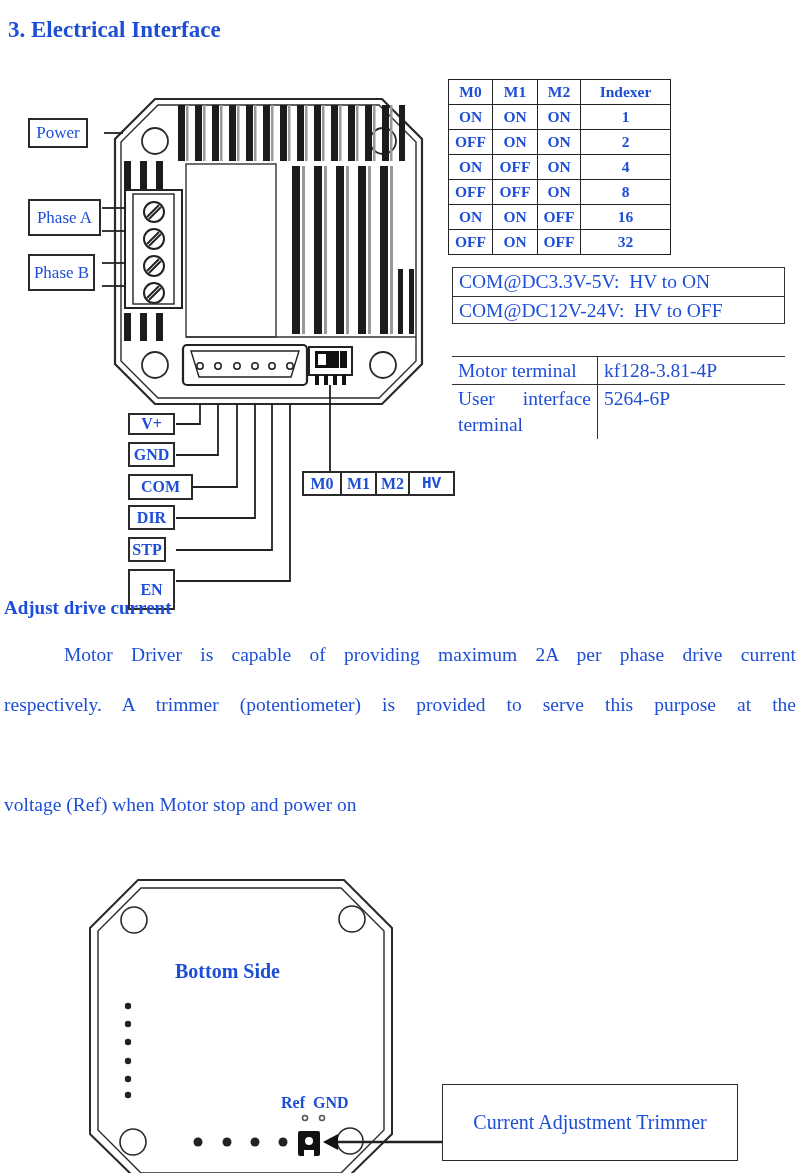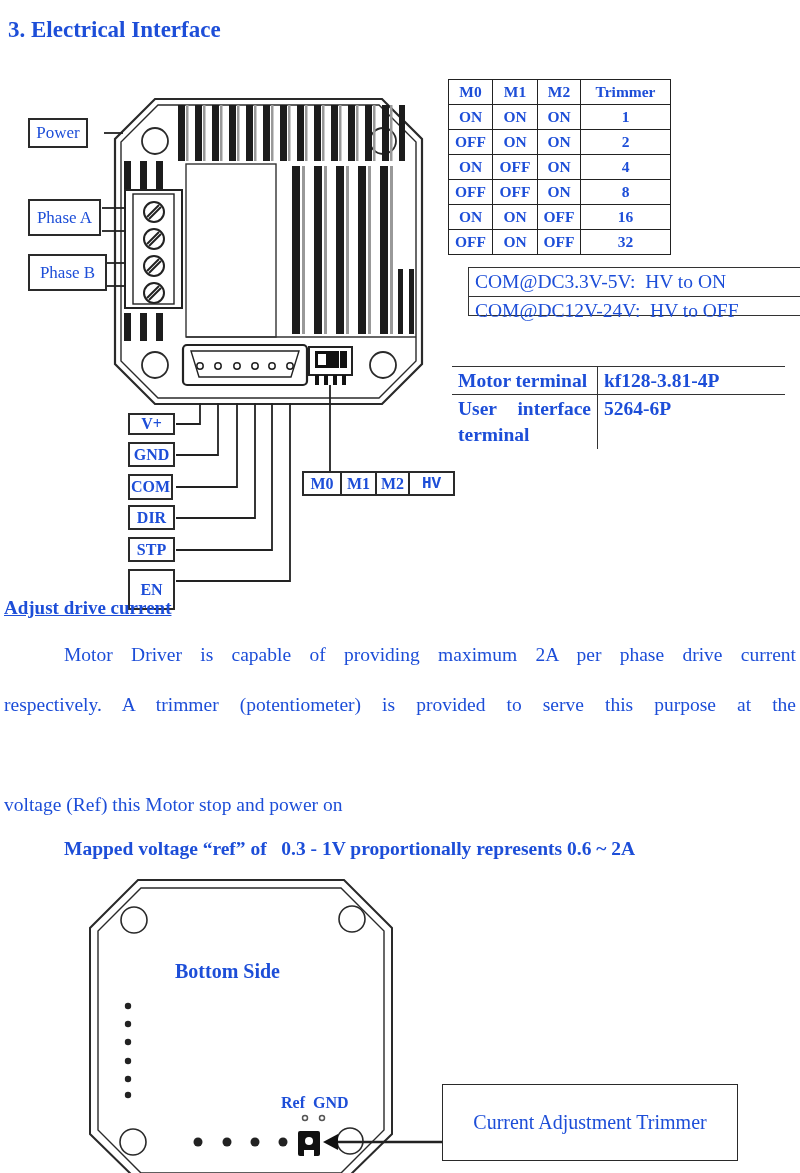--- a/index.html
+++ b/index.html
@@ -210,7 +210,7 @@
     <th style="width:44px">M0</th>
     <th style="width:45px">M1</th>
     <th style="width:43px">M2</th>
-    <th style="width:90px">Trimmer</th>
+    <th style="width:90px">Indexer</th>
   </tr>
   <tr>
     <td>ON</td>

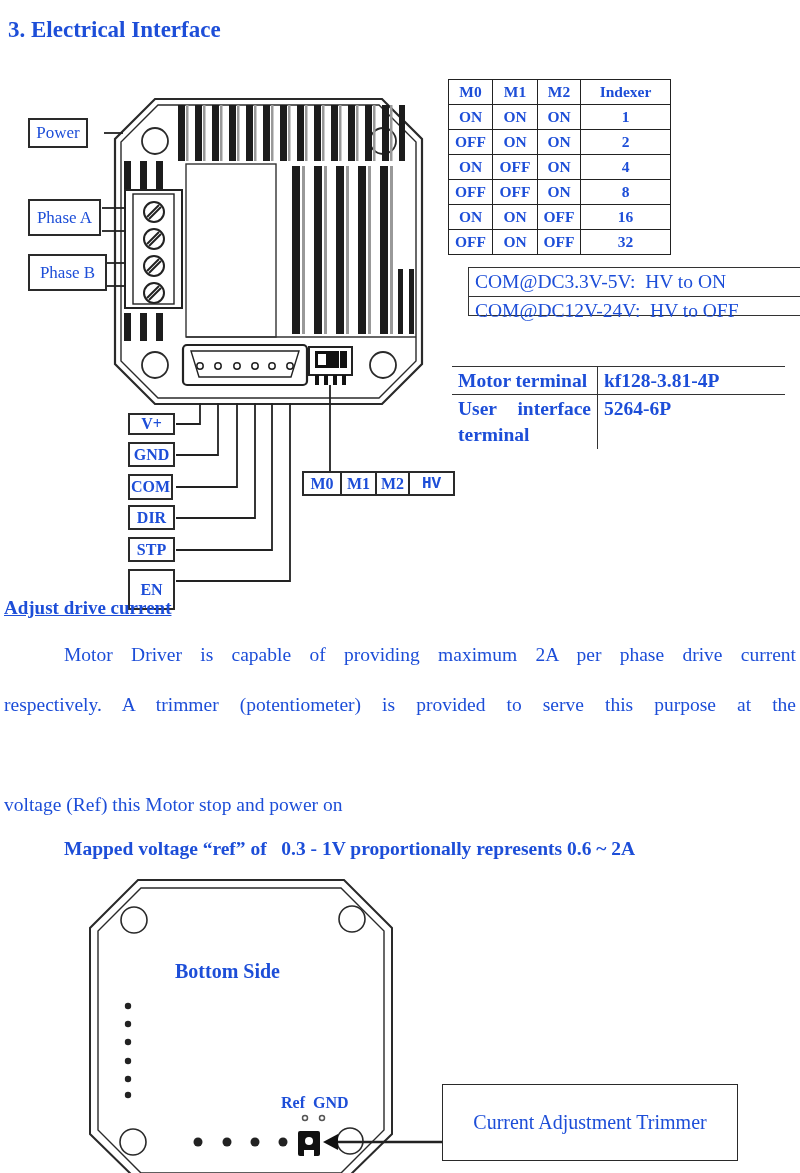--- a/index.html
+++ b/index.html
@@ -168,7 +168,7 @@
 <div class="box" style="left:28px; top:185px; width:73px; height:37px; font-size:17px;">
   <span>Phase A</span>
     </div>
-<div class="box" style="left:28px; top:240px; width:79px; height:37px; font-size:17px;">
+<div class="box" style="left:28px; top:240px; width:67px; height:37px; font-size:17px;">
   <span>Phase B</span>
     </div>
 

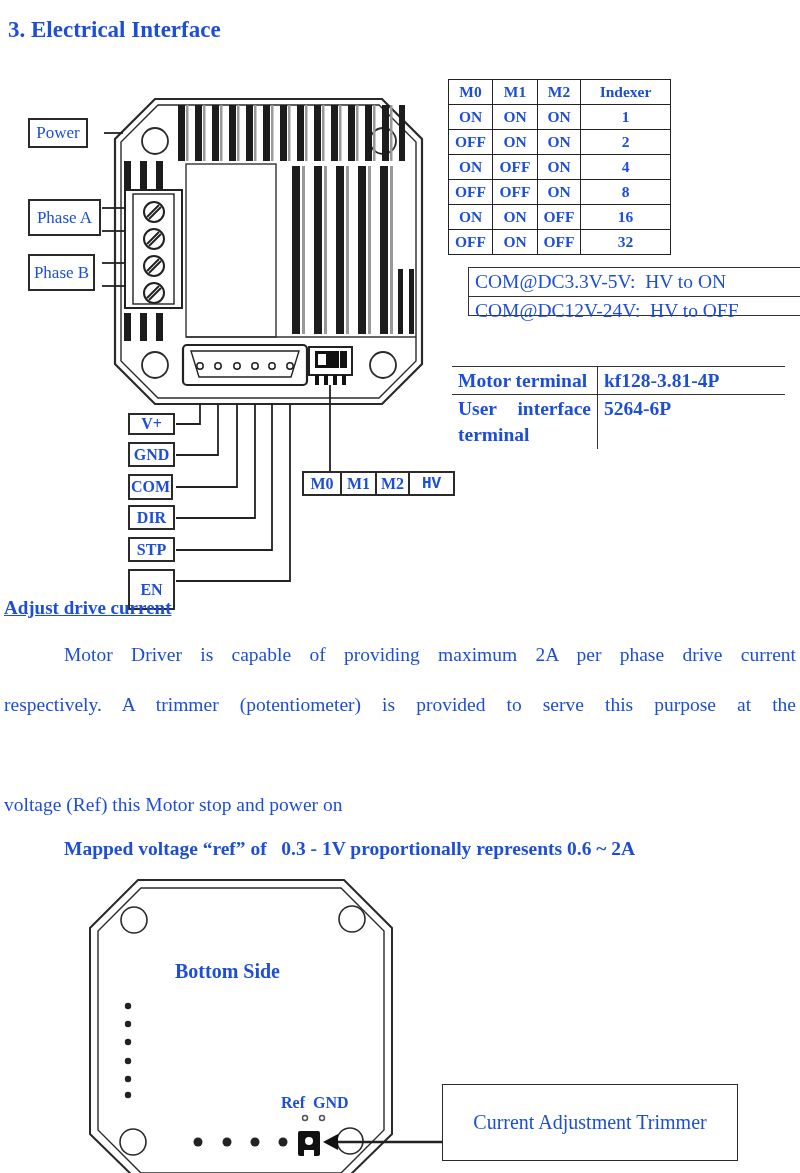--- a/index.html
+++ b/index.html
@@ -21,7 +21,7 @@
   table.idx td, table.idx th { border:1.8px solid #222; height:25px;
         text-align:center; font-weight:bold; font-size:15.5px;
         font-family:"Liberation Serif", serif; padding:0 2px; }
-  .comtbl { position:absolute; left:468px; top:253px; width:333px; height:49px;
+  .comtbl { position:absolute; left:452px; top:253px; width:333px; height:57px;
             border:1.8px solid #333; }
   .comtbl .row { height:28.5px; display:flex; align-items:center;
                  padding-left:6px; font-size:19.5px; white-space:pre; }

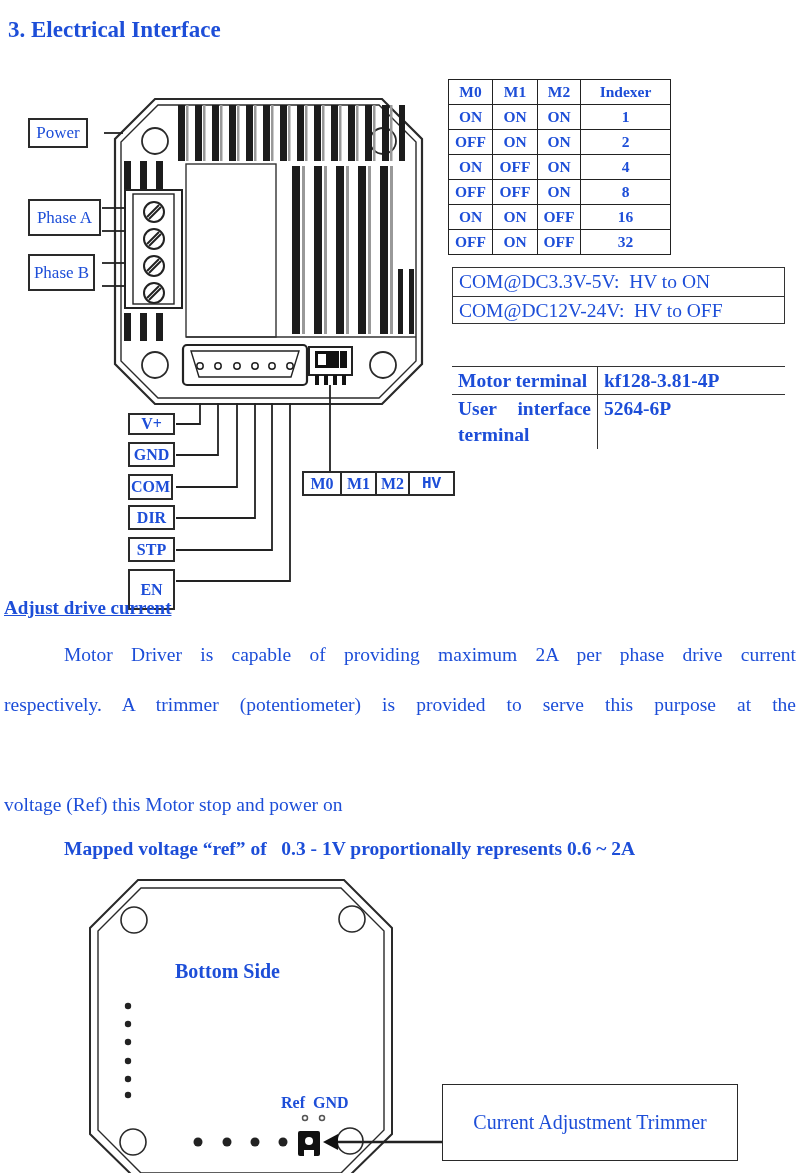--- a/index.html
+++ b/index.html
@@ -26,8 +26,8 @@
   .comtbl .row { height:28.5px; display:flex; align-items:center;
                  padding-left:6px; font-size:19.5px; white-space:pre; }
   .comtbl .row:first-child { border-bottom:1.8px solid #333; }
-  .termtbl { position:absolute; left:452px; top:352px; width:333px; height:82px;
-             border-top:1.8px solid #333;font-weight:bold; }
+  .termtbl { position:absolute; left:452px; top:342px; width:333px; height:82px;
+             border-top:1.8px solid #333; }
   .termtbl .mid { position:absolute; left:0; top:27px; width:333px;
                   border-top:1.8px solid #333; }
   .termtbl .vdiv { position:absolute; left:145px; top:0; height:82px;

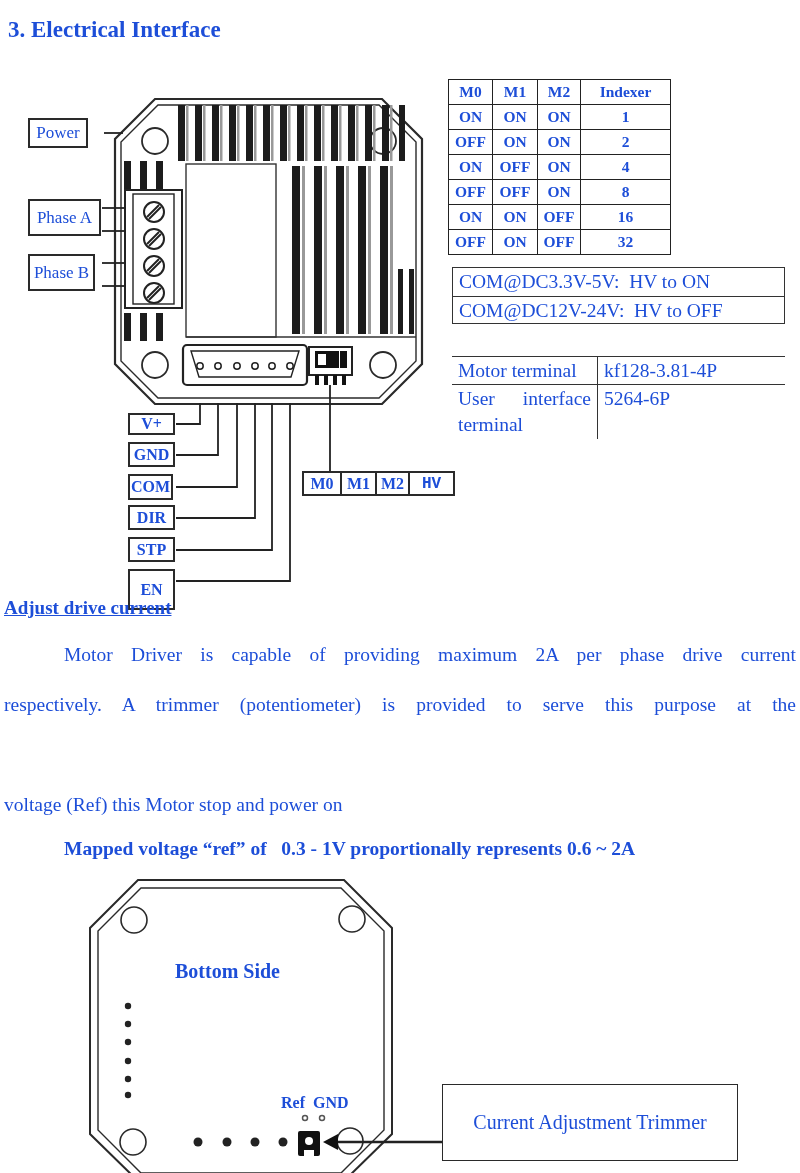--- a/index.html
+++ b/index.html
@@ -178,7 +178,7 @@
 <div class="box bold" style="left:128px; top:428px; width:47px; height:25px;">
       <span>GND</span>
     </div>
-<div class="box bold" style="left:128px; top:460px; width:45px; height:26px;">
+<div class="box bold" style="left:128px; top:460px; width:65px; height:26px;">
       <span>COM</span>
     </div>
 <div class="box bold" style="left:128px; top:491px; width:47px; height:25px;">

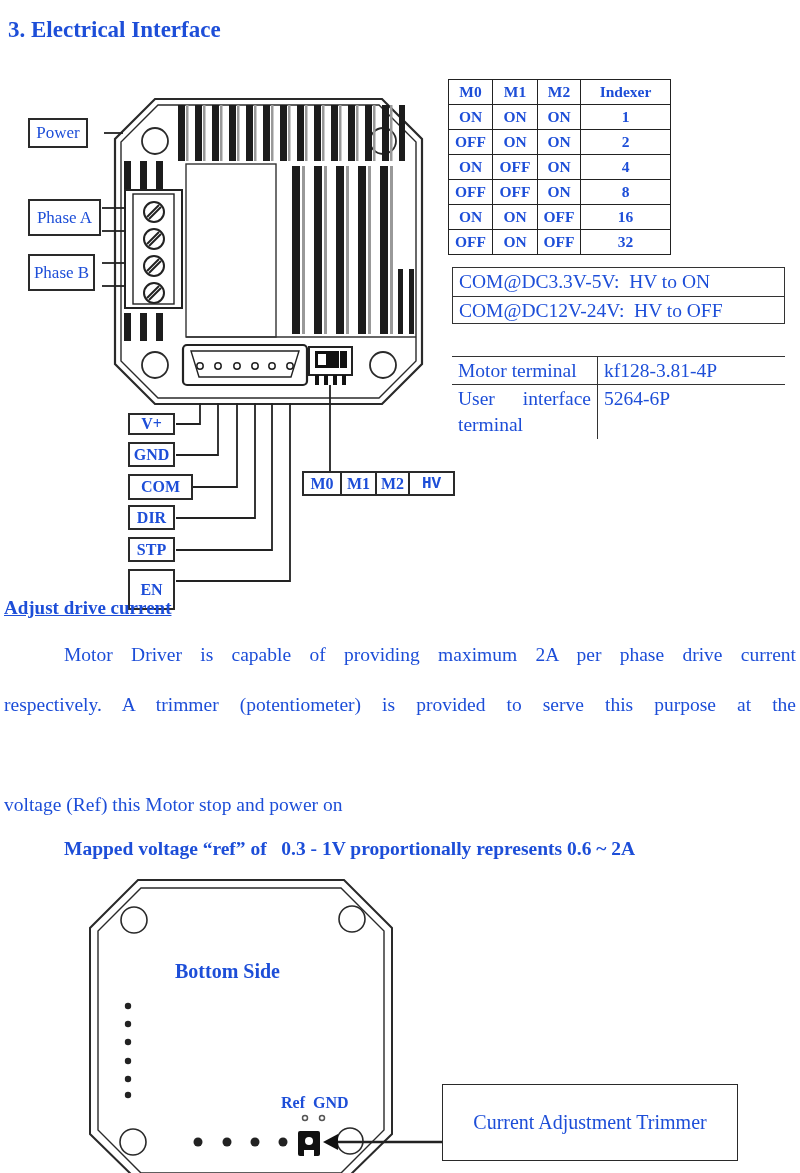--- a/index.html
+++ b/index.html
@@ -184,7 +184,7 @@
 <div class="box bold" style="left:128px; top:491px; width:47px; height:25px;">
       <span>DIR</span>
     </div>
-<div class="box bold" style="left:128px; top:523px; width:47px; height:25px;">
+<div class="box bold" style="left:128px; top:523px; width:38px; height:25px;">
       <span>STP</span>
     </div>
 <div class="box bold" style="left:128px; top:555px; width:47px; height:41px;">

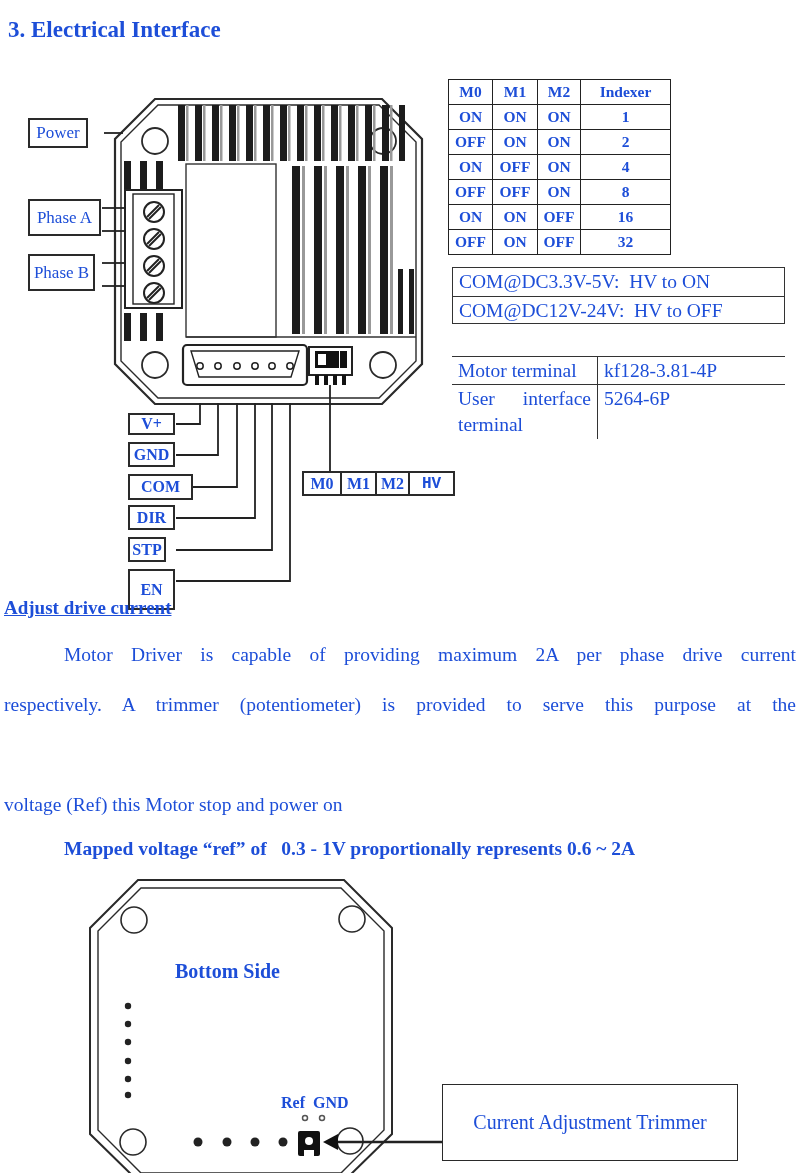--- a/index.html
+++ b/index.html
@@ -265,7 +265,7 @@
   <div class="cell" style="left:152px; top:29px; width:178px;">5264-6P</div>
 </div>
 
-<div class="abs heading" style="left:4px; top:583px;text-decoration:underline;">Adjust drive current</div>
+<div class="abs heading" style="left:4px; top:583px;">Adjust drive current</div>
 
 <div class="para-line" style="top:630px; text-indent:60px;">Motor Driver is capable of providing maximum 2A per phase drive current</div>
 <div class="para-line" style="top:680px;">respectively. A trimmer (potentiometer) is provided to serve this purpose at the</div>

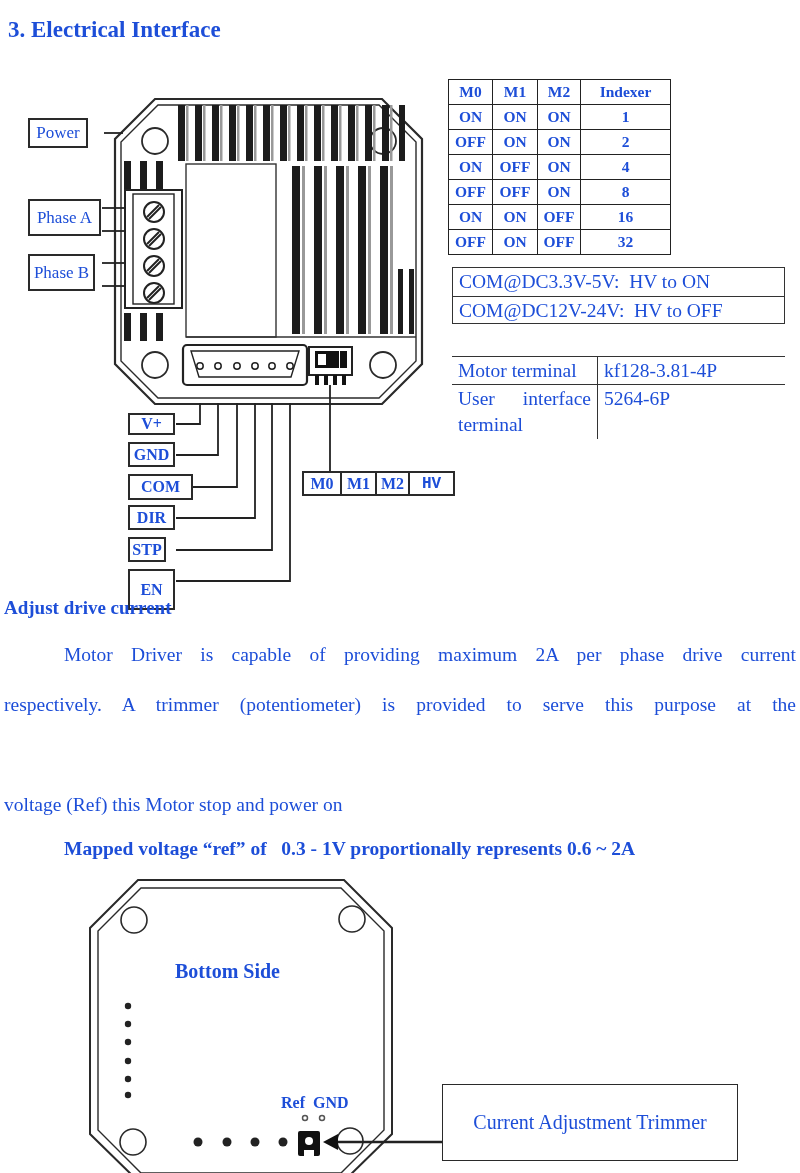--- a/index.html
+++ b/index.html
@@ -269,7 +269,7 @@
 
 <div class="para-line" style="top:630px; text-indent:60px;">Motor Driver is capable of providing maximum 2A per phase drive current</div>
 <div class="para-line" style="top:680px;">respectively. A trimmer (potentiometer) is provided to serve this purpose at the</div>
-<div class="para-line last" style="top:780px;">voltage (Ref) this Motor stop and power on</div>
+<div class="para-line last" style="top:780px;">voltage (Ref) when Motor stop and power on</div>
 
 <div class="abs caption" style="left:64px; top:824px;">Mapped voltage “ref” of   0.3 - 1V proportionally represents 0.6 ~ 2A</div>
 

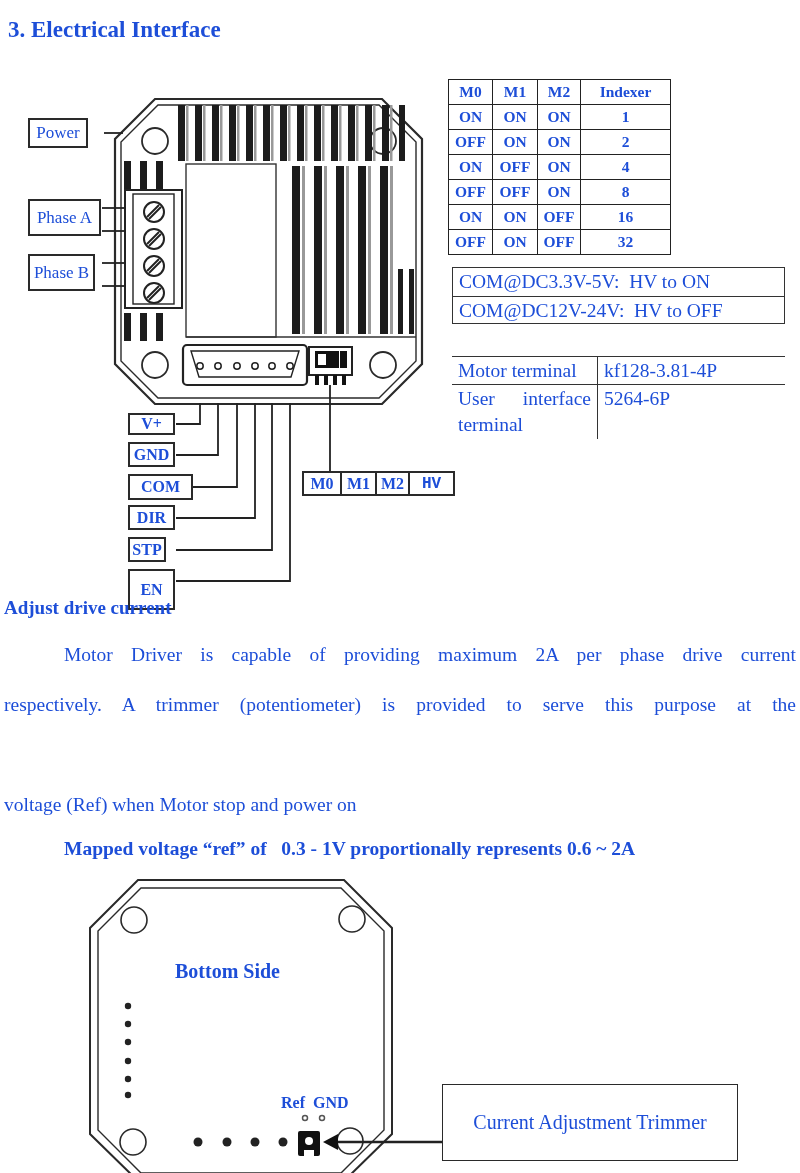--- a/index.html
+++ b/index.html
@@ -271,7 +271,6 @@
 <div class="para-line" style="top:680px;">respectively. A trimmer (potentiometer) is provided to serve this purpose at the</div>
 <div class="para-line last" style="top:780px;">voltage (Ref) when Motor stop and power on</div>
 
-<div class="abs caption" style="left:64px; top:824px;">Mapped voltage “ref” of   0.3 - 1V proportionally represents 0.6 ~ 2A</div>
 
 <svg class="abs" style="left:80px; top:858px;" width="365" height="315" viewBox="80 858 365 315">
   <g stroke="#2a2a2a" fill="none">

